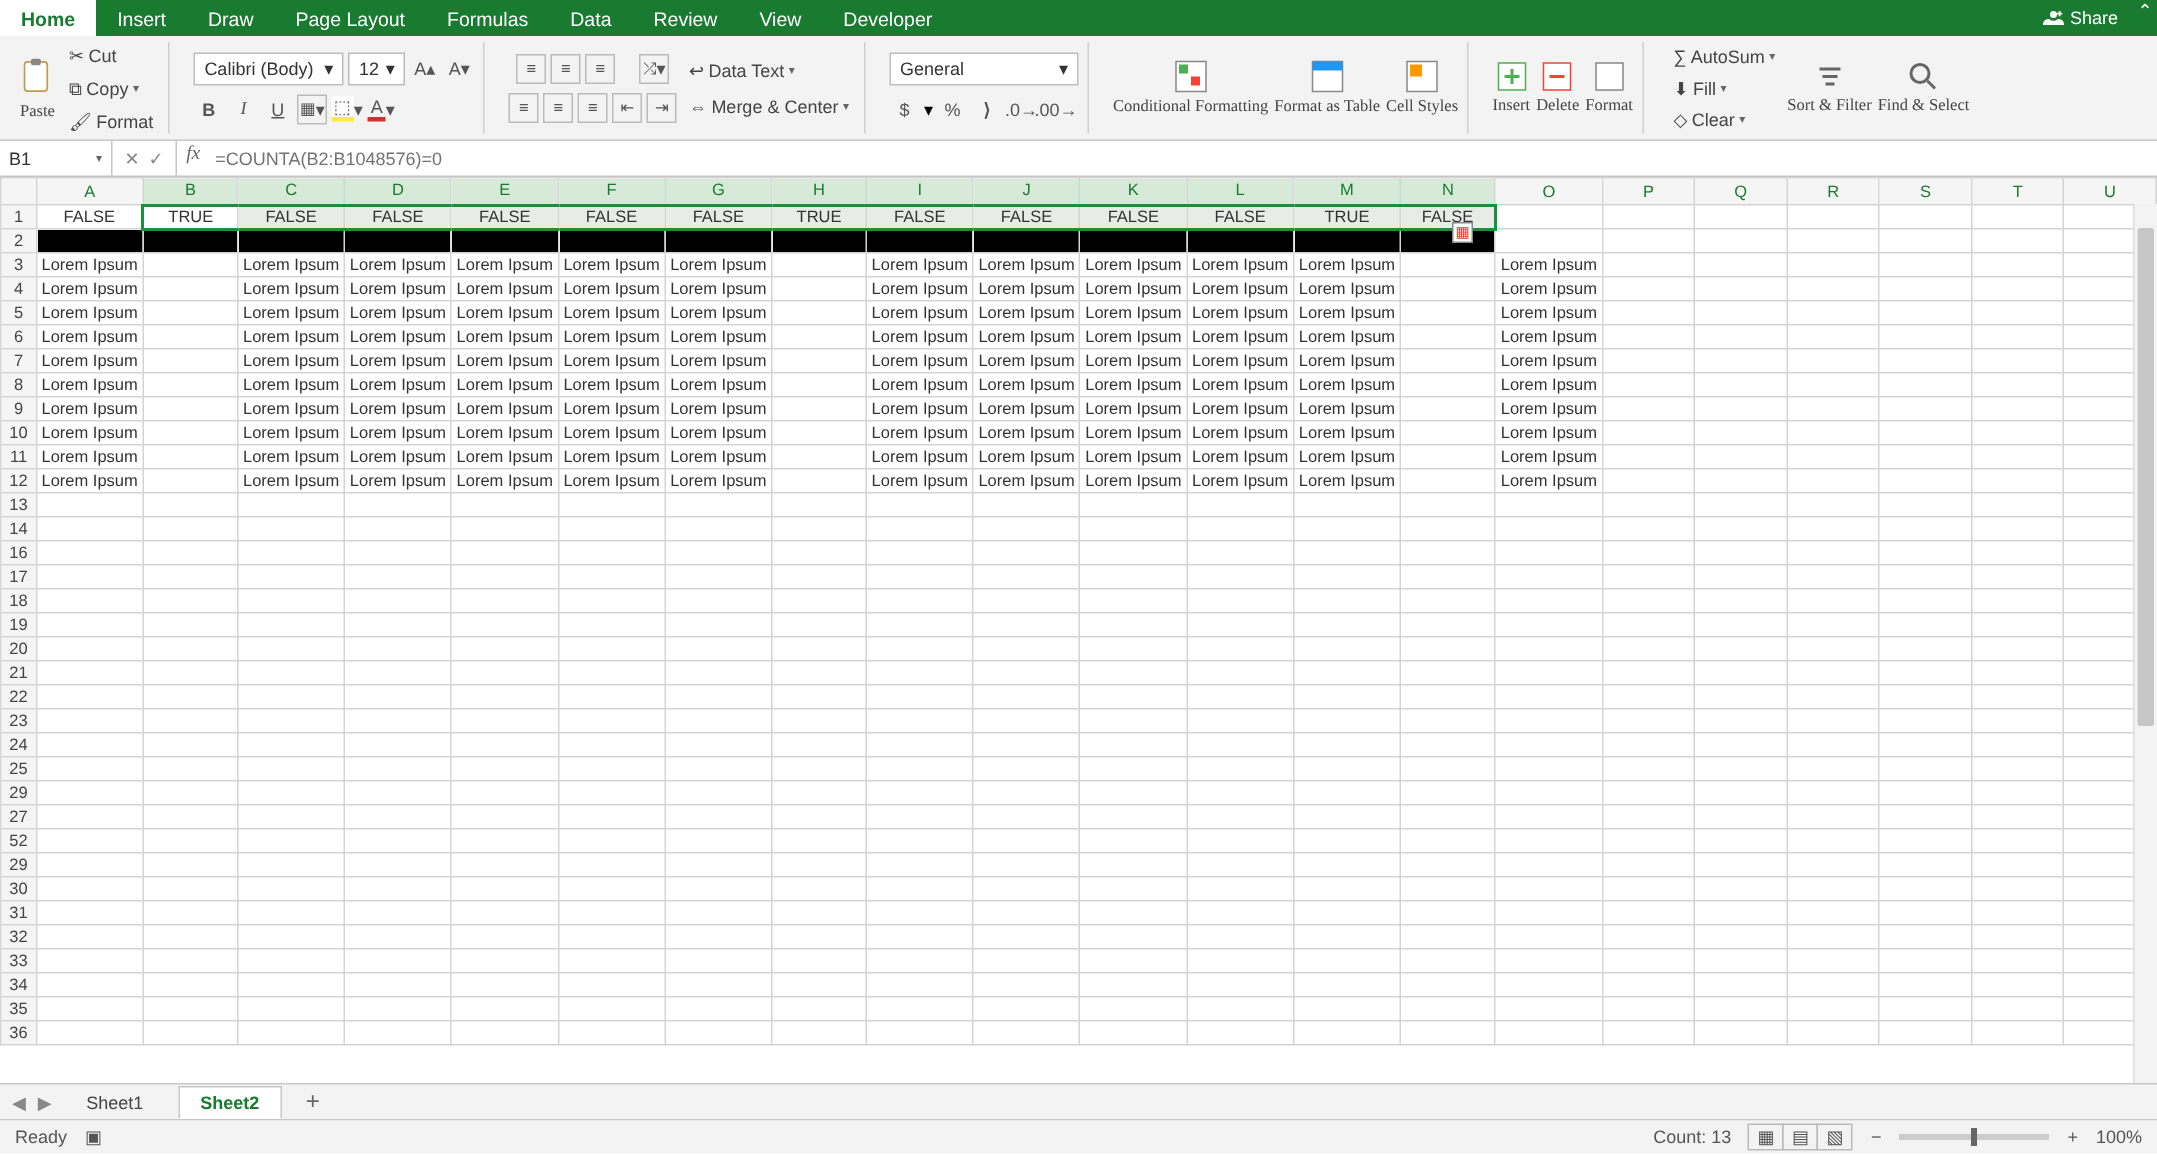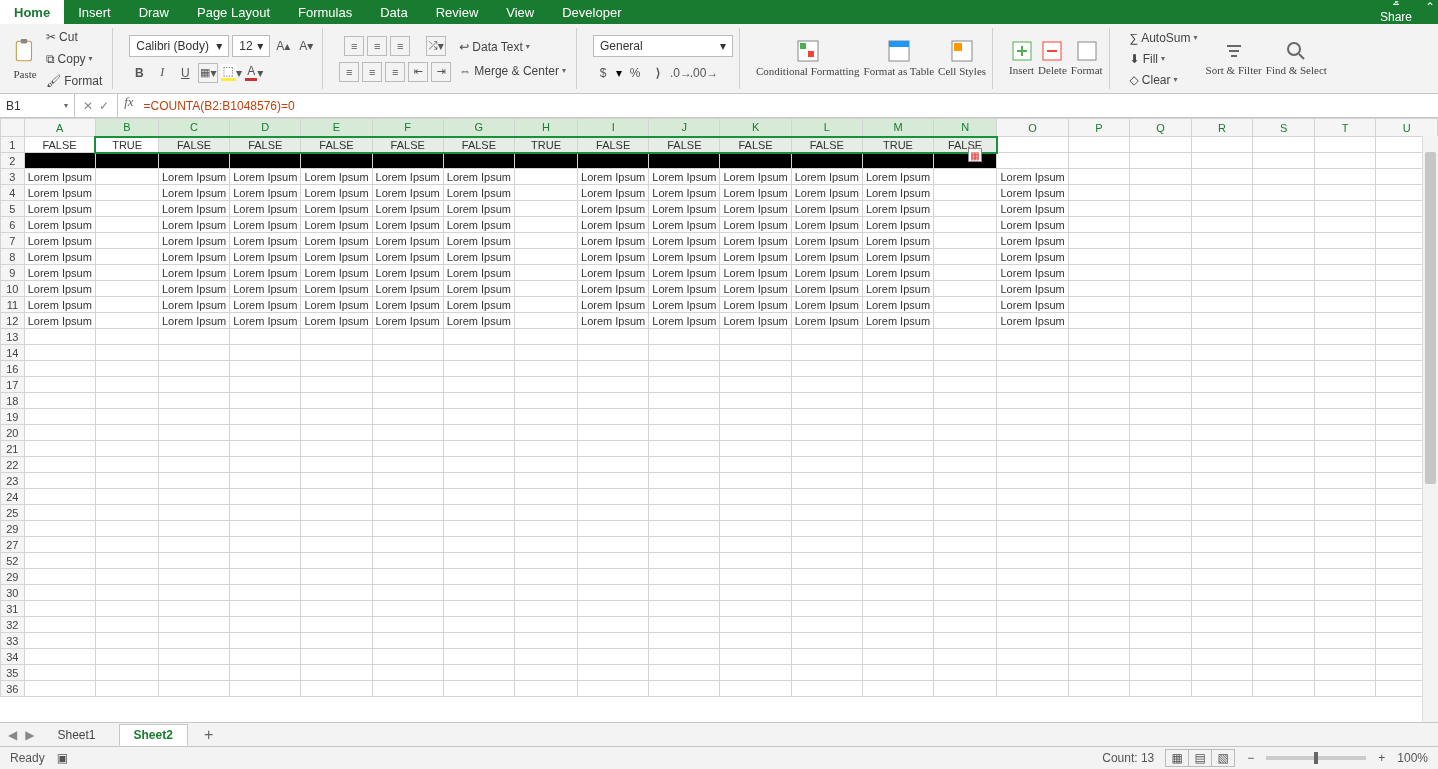--- a/index.html
+++ b/index.html
@@ -10,7 +10,7 @@
 .tab { padding:0 14px; display:flex; align-items:center; font-size:13px; cursor:default; }
 .tab.active { background:#fff; color:#197b30; font-weight:600; }
 .tabs-spacer { flex:1; }
-.share { padding:0 10px; display:flex; align-items:center; gap:4px; font-size:13px;flex-direction:column;}
+.share { padding:0 10px; display:flex; align-items:center; gap:4px; font-size:13px;}
 .share svg{width:14px;height:14px;fill:#fff;}
 .chev { width:16px; text-align:center; }
 

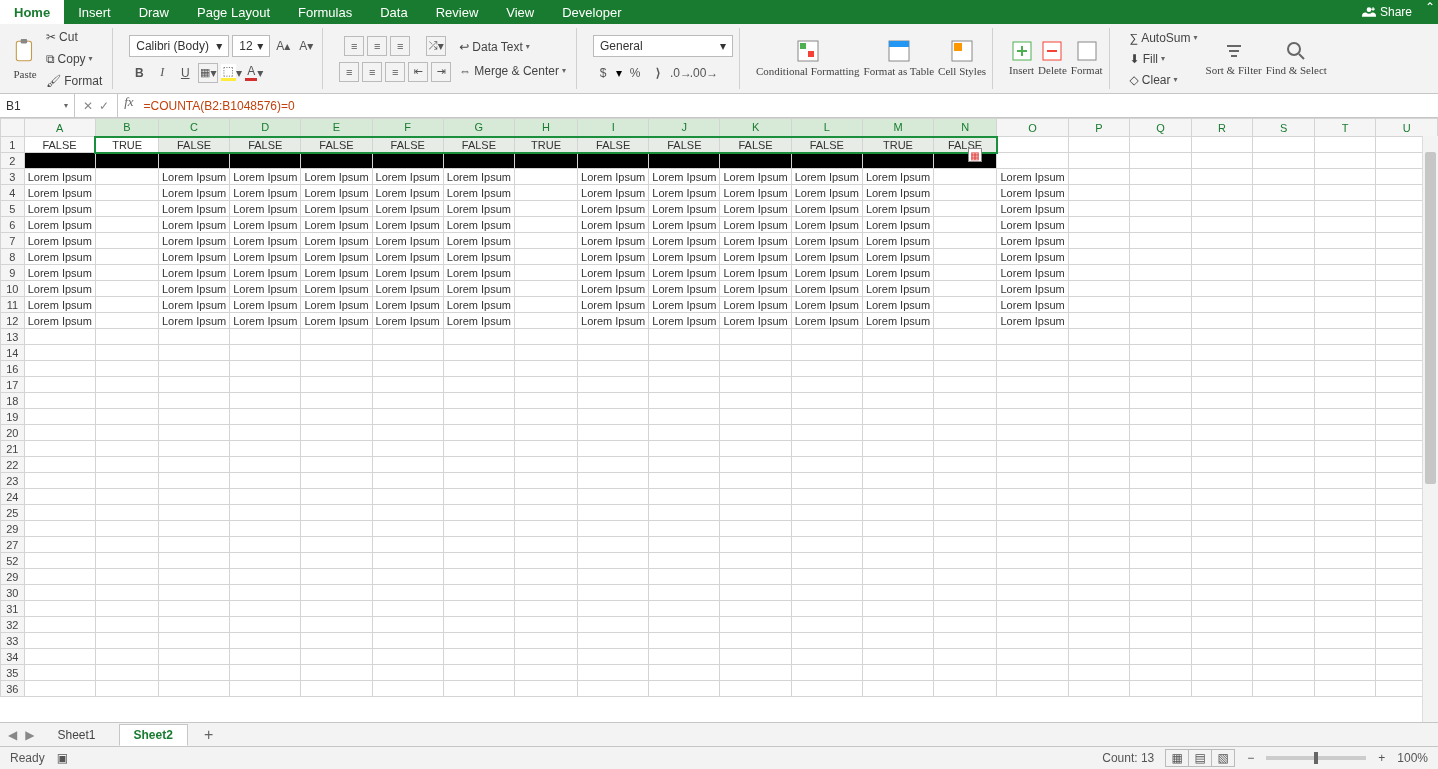--- a/index.html
+++ b/index.html
@@ -189,7 +189,7 @@
 
   <div class="group">
     <div class="vstack" style="gap:6px;align-items:flex-start;">
-      <div class="fontbox" style="width:140px">
+      <div class="fontbox" style="width:126px">
           <span>General</span>
           <span class="dd" style="margin-left:auto;">▾</span>
         </div>

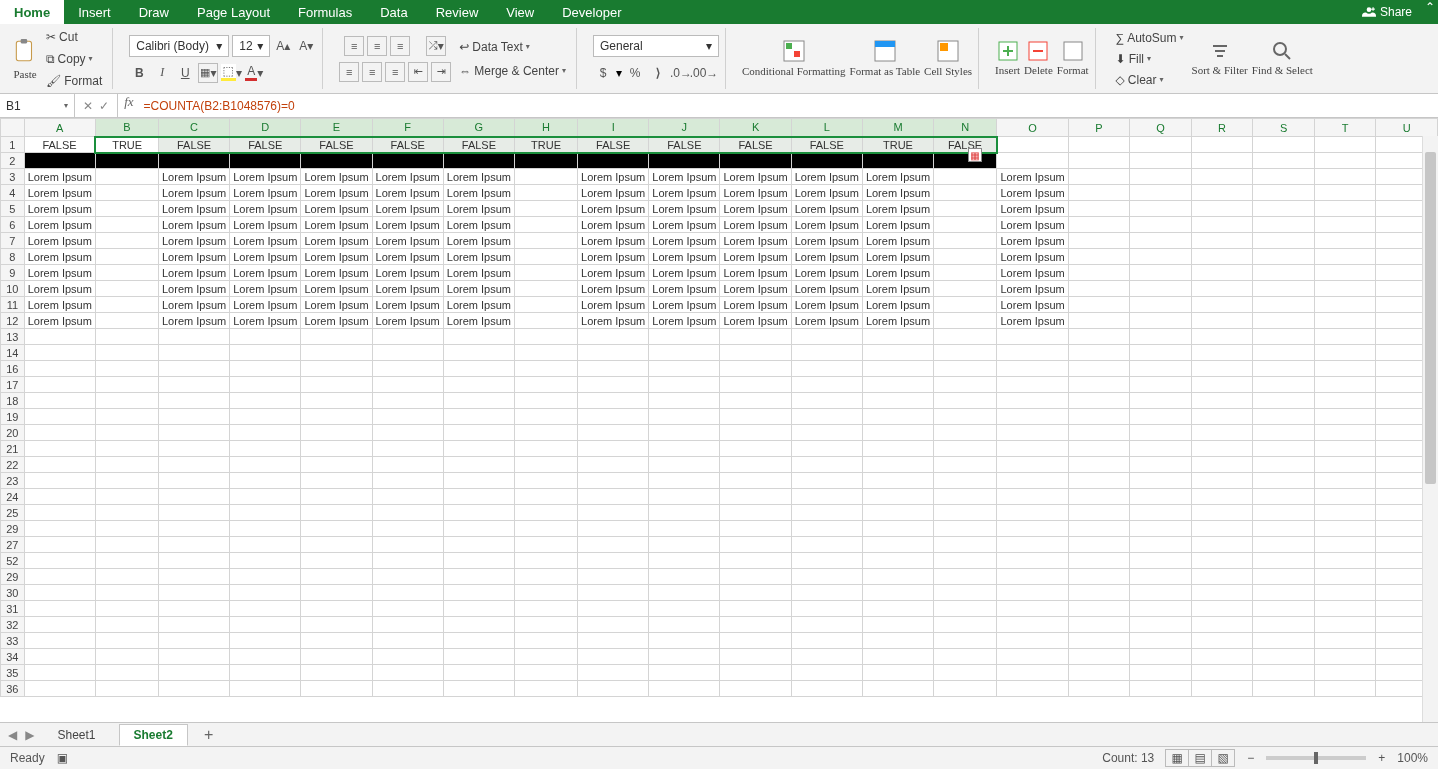--- a/index.html
+++ b/index.html
@@ -33,7 +33,7 @@
 .namebox .dd{margin-left:auto;font-size:8px;color:#666;}
 .fxbtns{display:flex;align-items:center;gap:6px;padding:0 8px;color:#888;border-right:1px solid #c6c6c6;}
 .fxlabel{font-style:italic;font-family:serif;font-size:13px;color:#666;padding:0 6px;}
-.fxinput{flex:1;display:flex;align-items:center;padding:0 4px;font-size:12px;color:#c2410c;}
+.fxinput{flex:1;display:flex;align-items:center;padding:0 4px;font-size:12px;color:#737373;}
 
 
 .gridwrap{flex:1;position:relative;overflow:hidden;border-bottom:1px solid #c6c6c6;}

